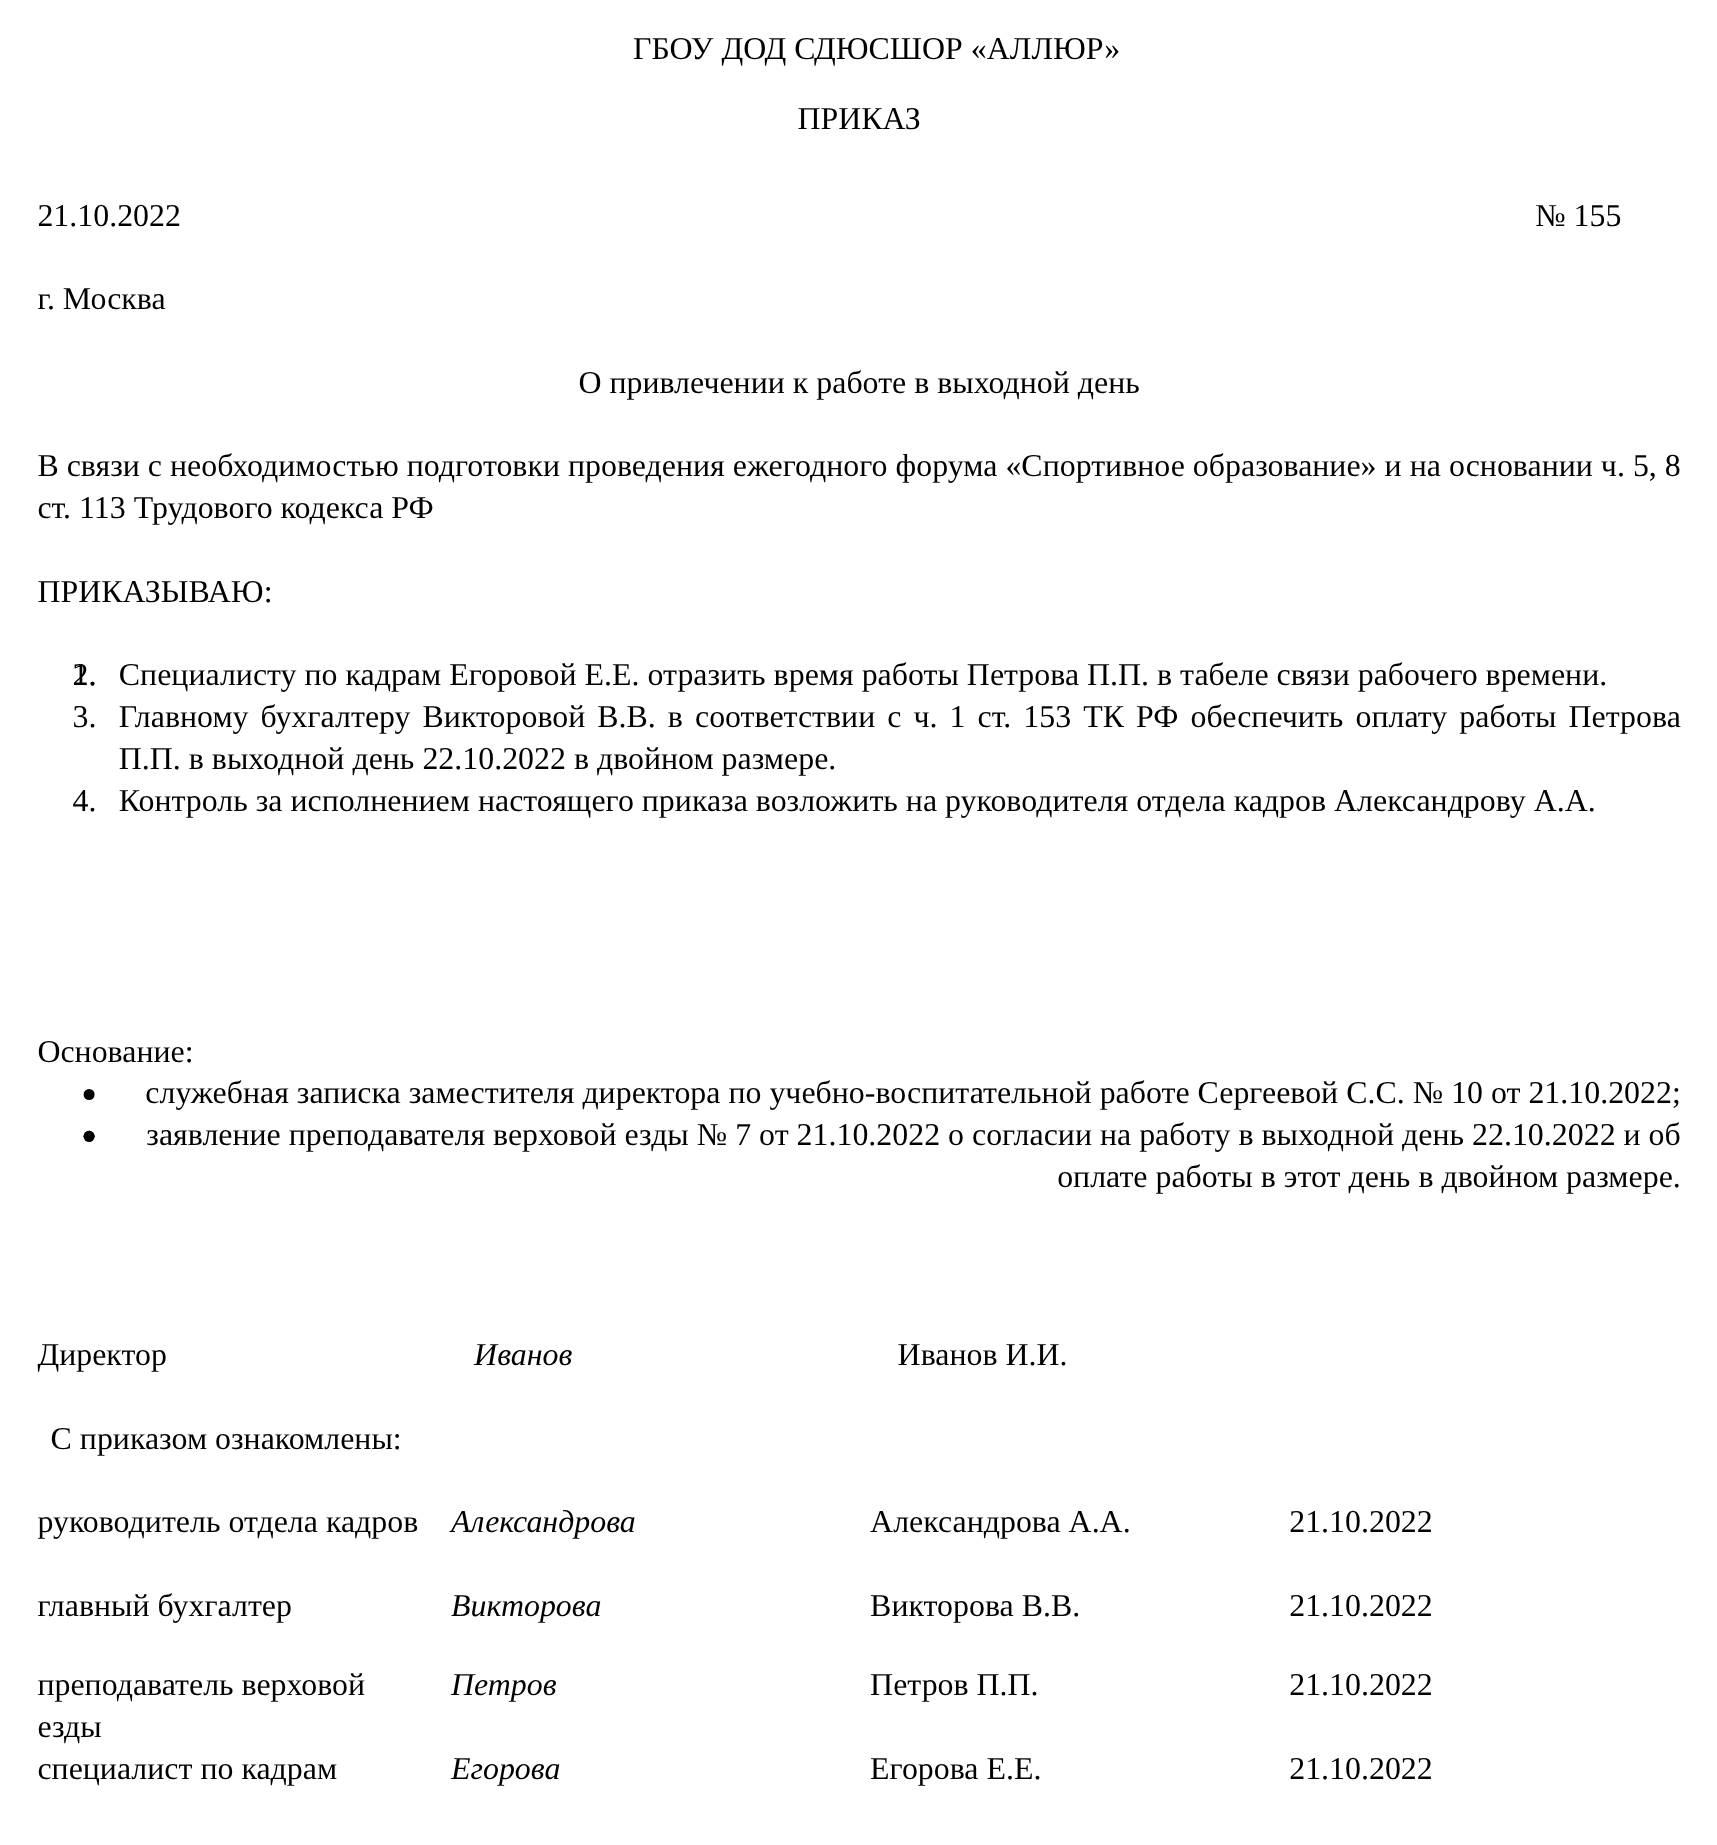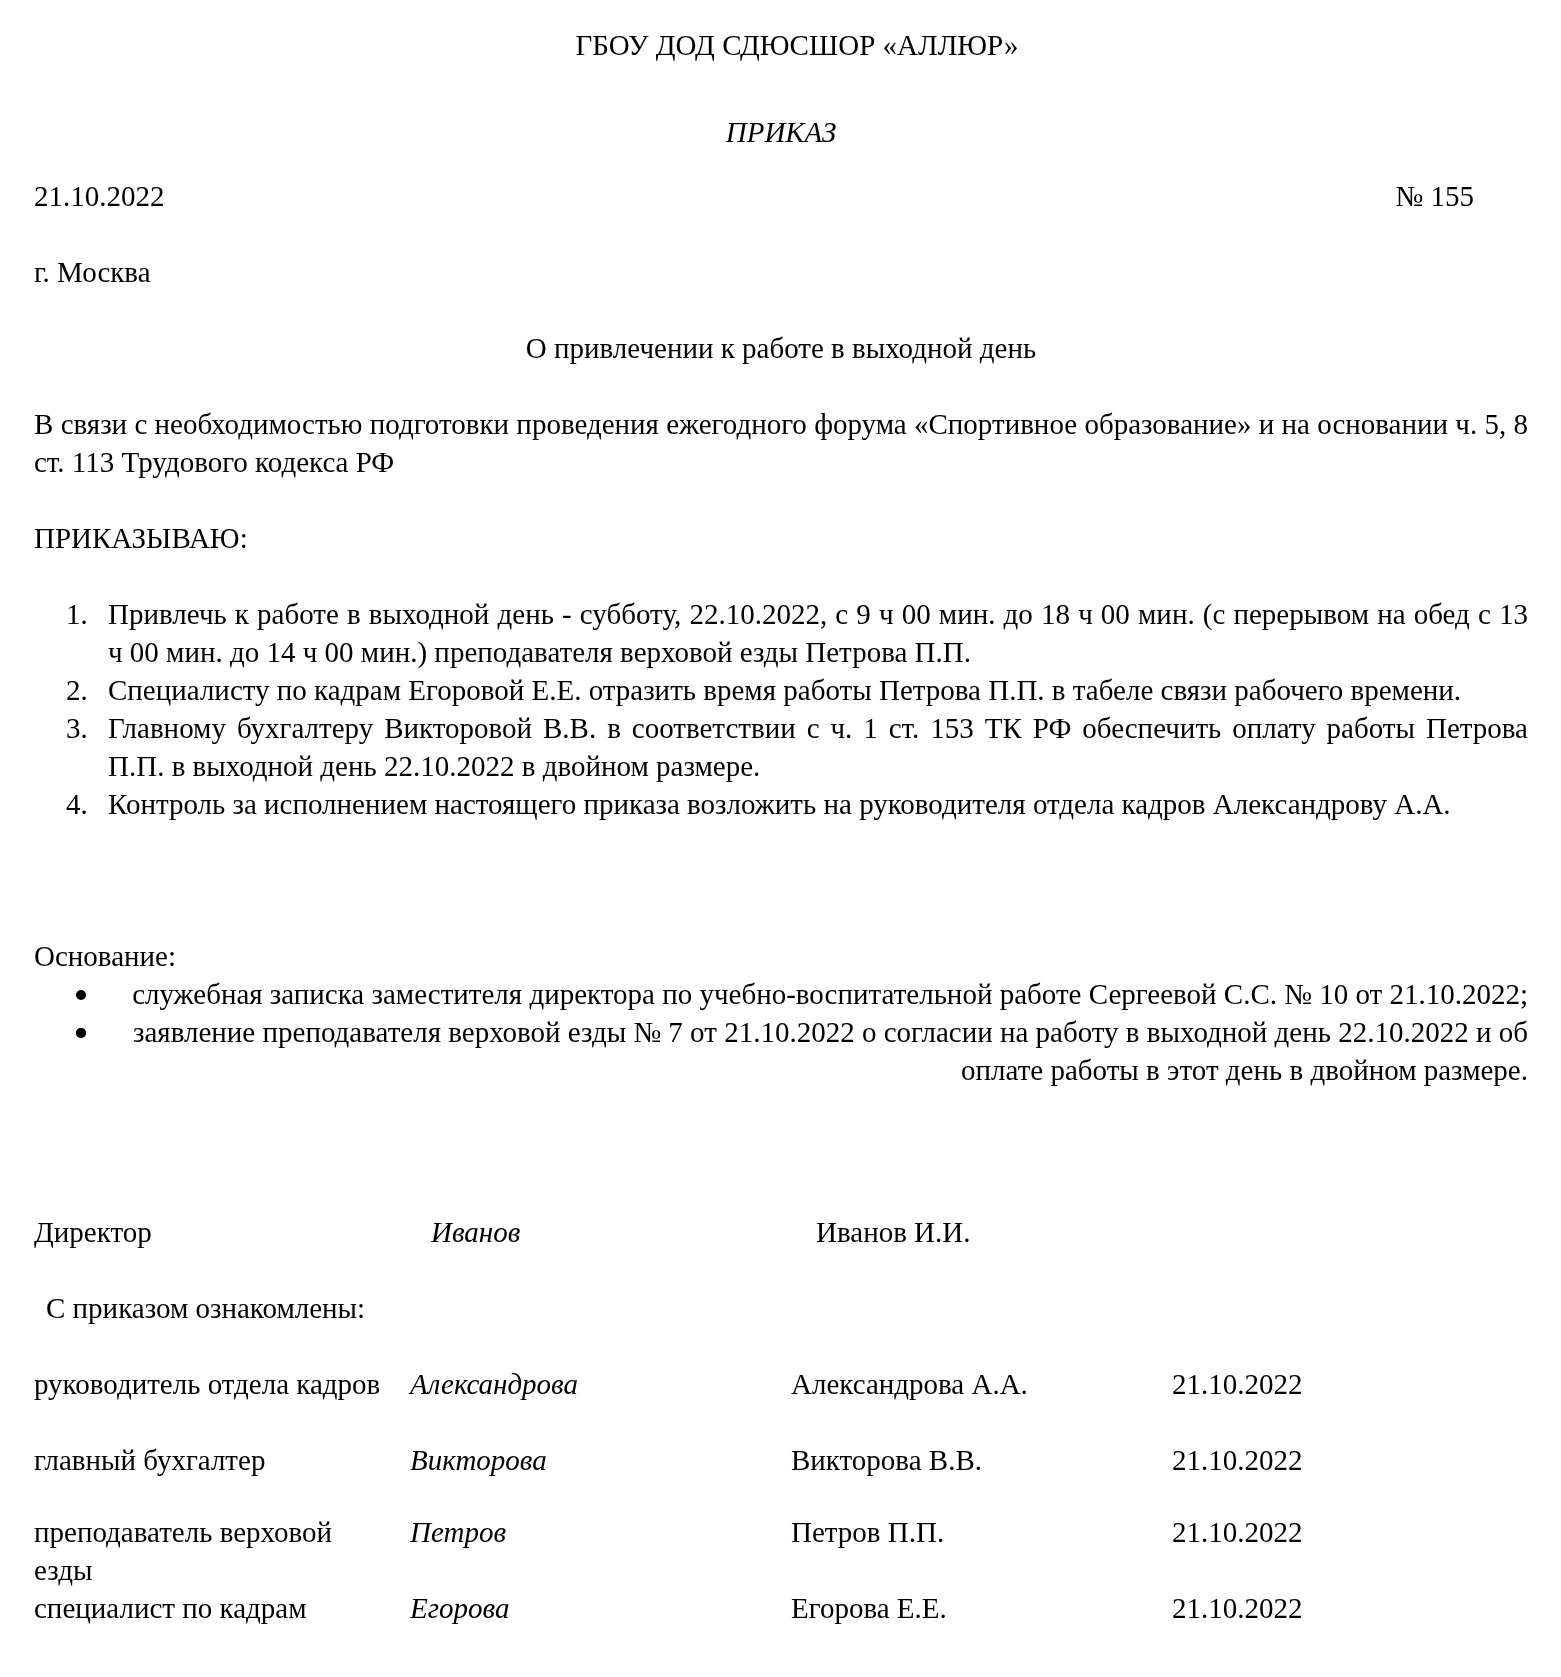--- a/index.html
+++ b/index.html
@@ -12,7 +12,7 @@
   .page { position: absolute; left: 34px; top: 0; width: 1494px; }
   .center { text-align: center; }
   .org { position: absolute; top: 26px; left: 16px; width: 1494px; }
-  .doctype { position: absolute; top: 113px; left: 0; width: 1494px; font-style: italic; }
+  .doctype { position: absolute; top: 89px; left: 0; width: 1494px; }
   .date { position: absolute; top: 177px; left: 0; }
   .number { position: absolute; top: 177px; right: 54px; }
   .city { position: absolute; top: 253px; left: 0; }

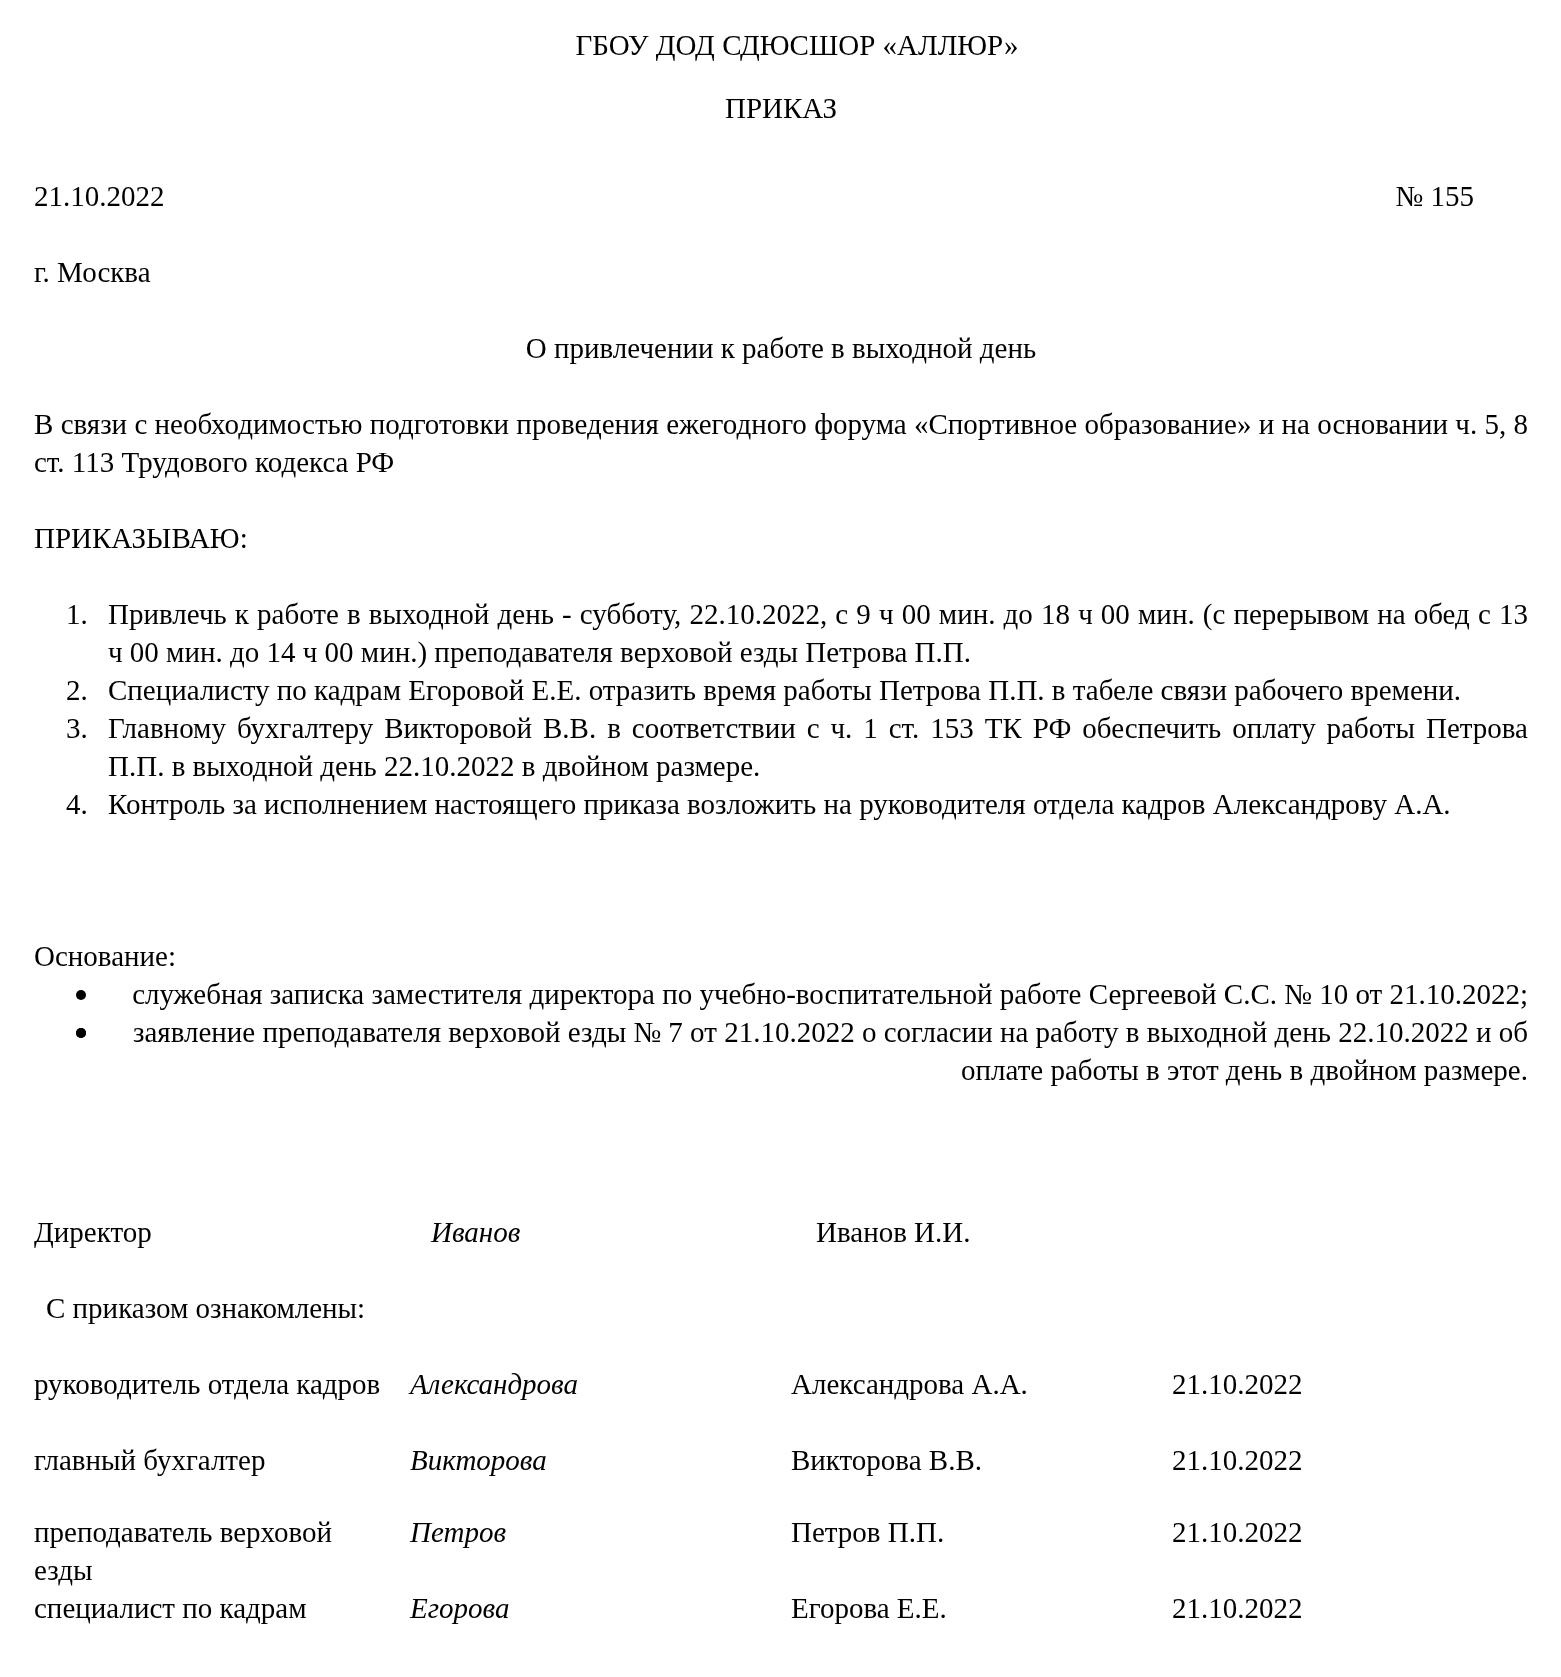--- a/index.html
+++ b/index.html
@@ -55,7 +55,6 @@
   <ol class="orders">
     <li>
       <span class="num">1.</span>
-      <span>Привлечь к работе в выходной день - субботу, 22.10.2022, с 9 ч 00 мин. до 18 ч 00 мин. (с перерывом на обед с 13 ч 00 мин. до 14 ч 00 мин.) преподавателя верховой езды Петрова П.П.</span>
     </li>
     <li>
       <span class="num">2.</span>

